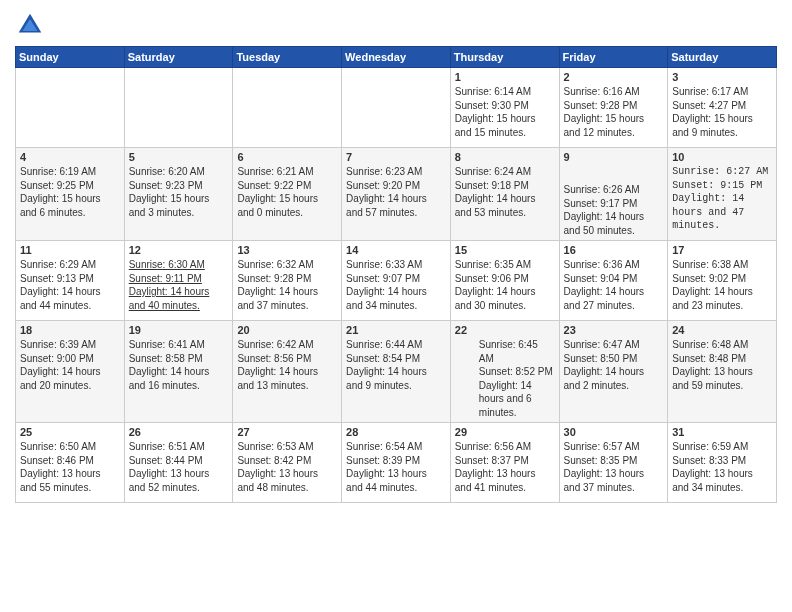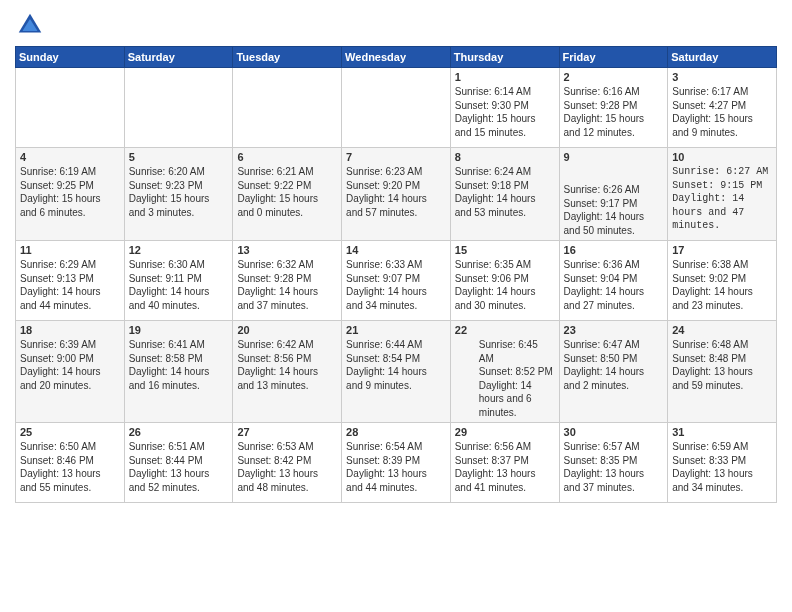--- a/index.html
+++ b/index.html
@@ -210,7 +210,7 @@
           </td>
           <td>
             <div class="day-number">12</div>
-            <div class="day-info" style="white-space: pre-line;">Sunrise: 6:30 AM
+            <div class="day-info" style="white-space: pre-line; text-decoration: underline;">Sunrise: 6:30 AM
 Sunset: 9:11 PM
 Daylight: 14 hours and 40 minutes.</div>
           </td>

